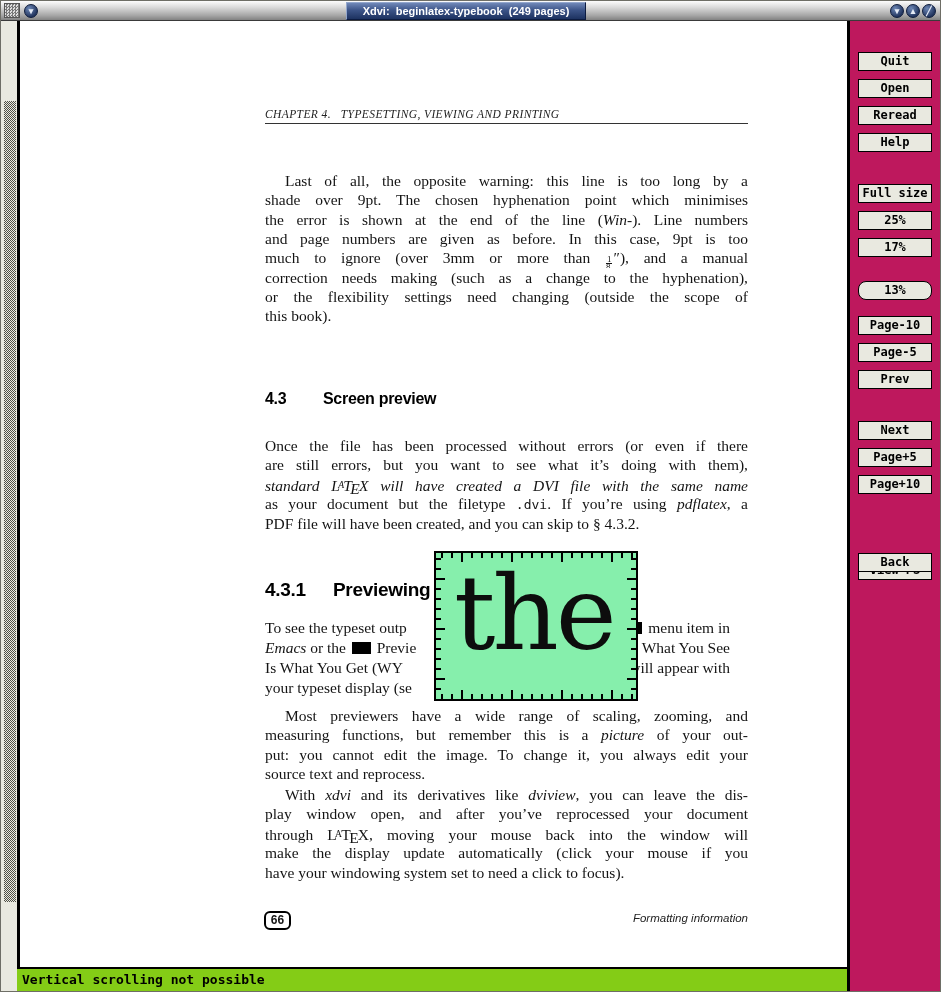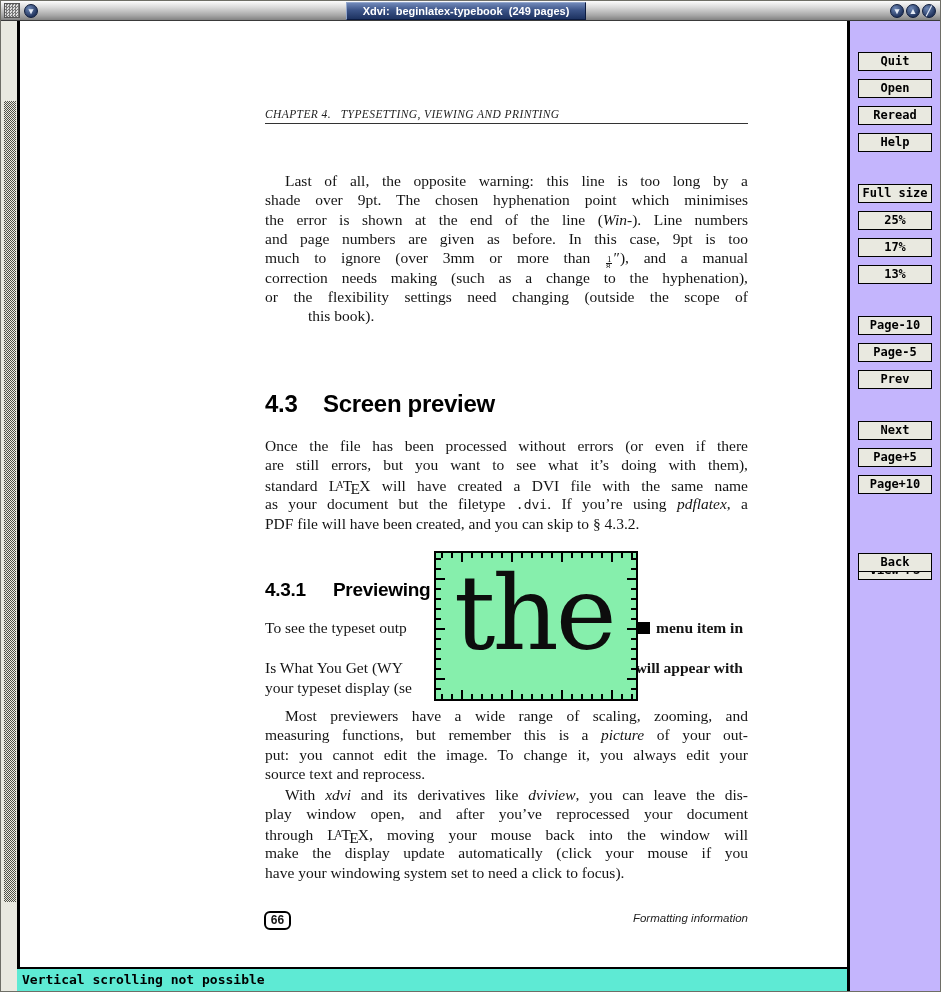--- a/index.html
+++ b/index.html
@@ -35,7 +35,7 @@
     border-left:3px solid #000;border-right:3px solid #000;box-sizing:border-box;}
 
   
-  #rpanel{position:absolute;left:849px;top:20px;width:92px;height:972px;background:#c4b5fd;}
+  #rpanel{position:absolute;left:849px;top:20px;width:92px;height:972px;background:#be185d;}
   .pbtn{position:absolute;left:8px;width:74px;height:19px;border:1px solid #000;
     box-sizing:border-box;background:#e9e9e0;color:#000;
     font-family:"DejaVu Sans Mono",monospace;font-weight:bold;font-size:12px;

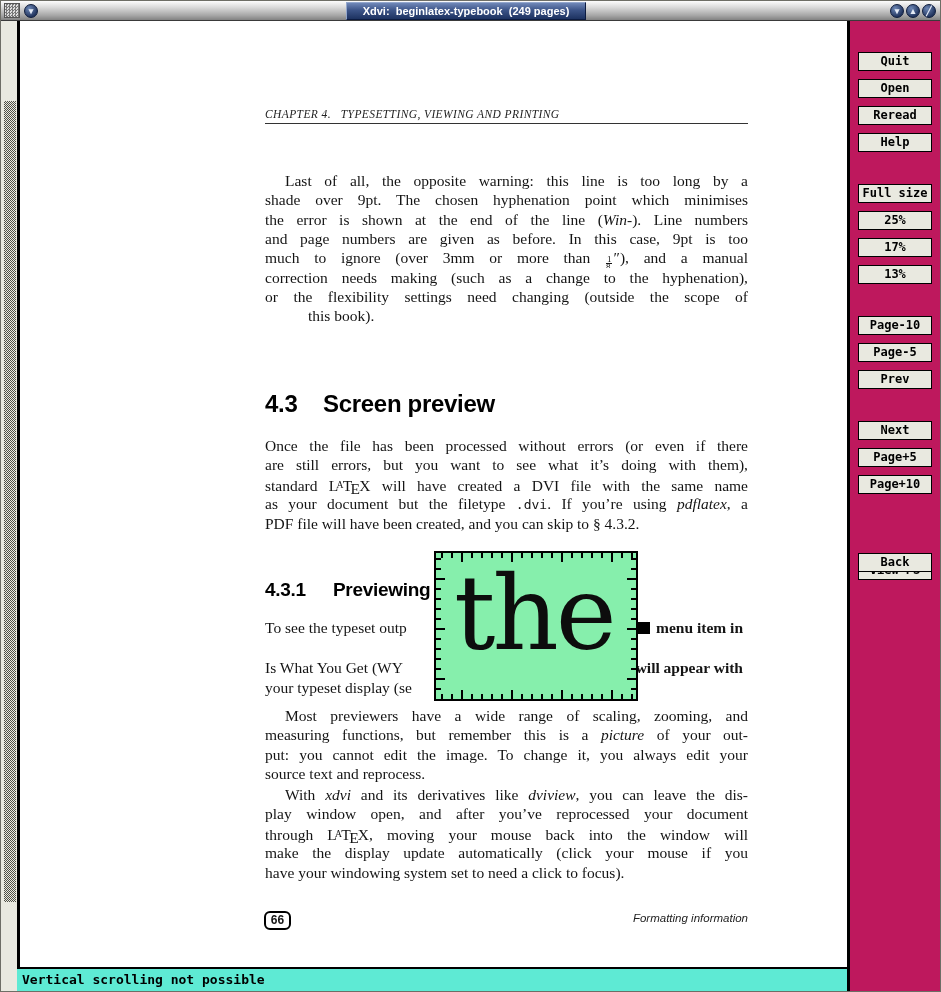--- a/index.html
+++ b/index.html
@@ -180,7 +180,7 @@
       <div class="pbtn" style="top: 163px;">Full size</div>
       <div class="pbtn" style="top: 190px;">25%</div>
       <div class="pbtn" style="top: 217px;">17%</div>
-      <div class="pbtn" style="top: 244px;">13%</div>
+      <div class="pbtn" style="top: 260px; border-radius: 8px;">13%</div>
       <div class="pbtn" style="top: 295px;">Page-10</div>
       <div class="pbtn" style="top: 322px;">Page-5</div>
       <div class="pbtn" style="top: 349px;">Prev</div>

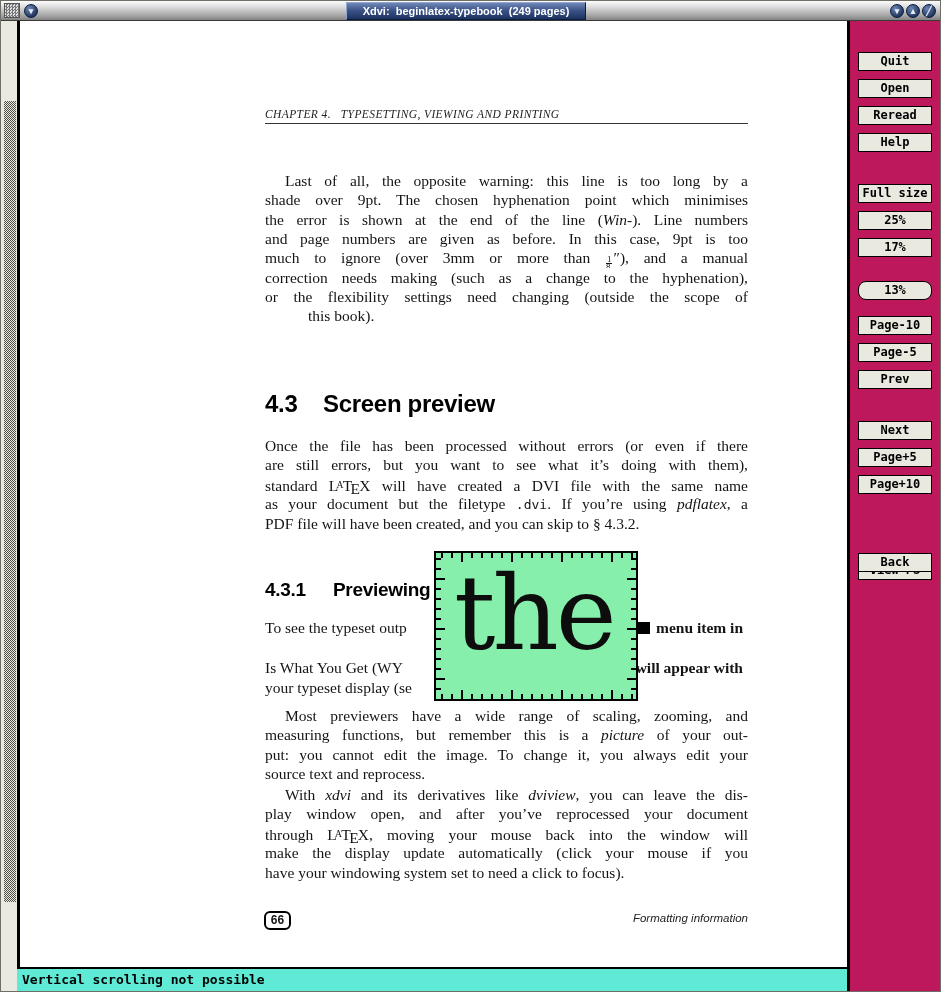--- a/index.html
+++ b/index.html
@@ -144,7 +144,7 @@
         </span><span>″), and a manual</span></div>
       <div class="tline j" style="top: 247px;"><span>correction needs making (such as a change to the hyphenation),</span></div>
       <div class="tline j" style="top: 266px;"><span>or the flexibility settings need changing (outside the scope of</span></div>
-      <div class="tline" style="top: 285px; margin-left: 43px;"><span>this book).</span></div>
+      <div class="tline" style="top: 285px;"><span>this book).</span></div>
       <div class="tline j" style="top: 415px;"><span>Once the file has been processed without errors (or even if there</span></div>
       <div class="tline j" style="top: 434px;"><span>are still errors, but you want to see what it’s doing with them),</span></div>
       <div class="tline j" style="top: 454px;"><span>standard </span><span class="latex"><span>L</span><span class="lA">A</span><span>T</span><span class="lE">E</span><span>X</span></span><span> will have created a DVI file with the same name</span></div>

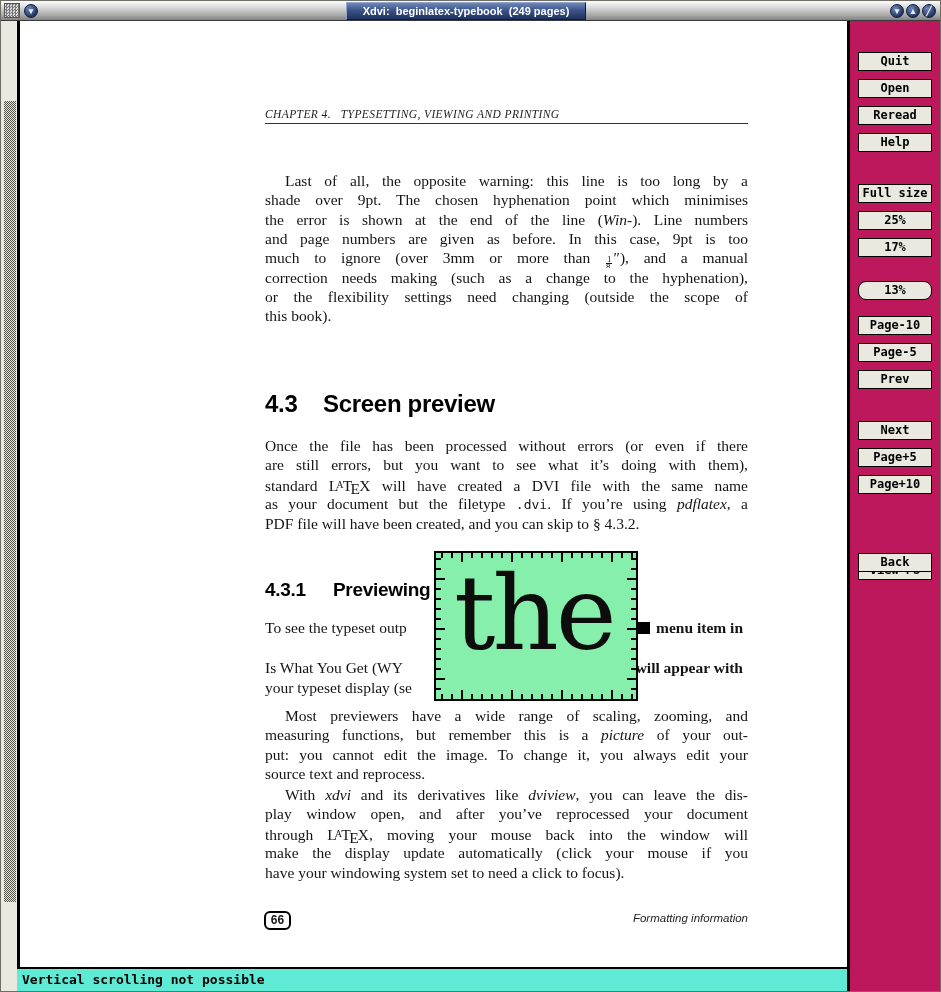--- a/index.html
+++ b/index.html
@@ -55,7 +55,7 @@
   #chaprule{position:absolute;left:0;top:102px;width:100%;border-top:1px solid #333;}
   .bighead{position:absolute;left:0;font-weight:bold;letter-spacing:-0.3px;color:#000;
     font-family:"Liberation Sans",sans-serif;white-space:pre;}
-  #sechead{top:369px;font-size:24px;}
+  #sechead{top:369px;font-size:16px;}
   #subhead{top:558px;font-size:19px;}
   #sechead .hnum{display:inline-block;width:58px;}
   #subhead .hnum{display:inline-block;width:68px;}

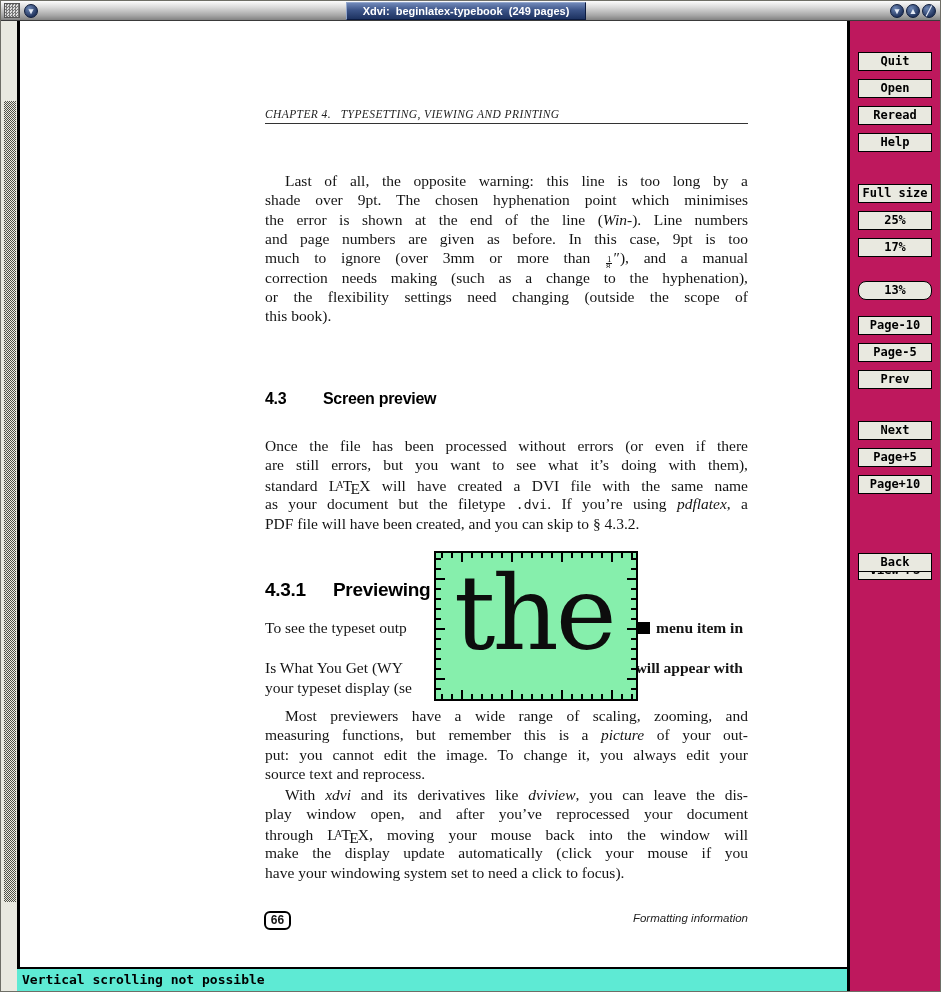--- a/index.html
+++ b/index.html
@@ -147,7 +147,7 @@
       <div class="tline" style="top: 285px;"><span>this book).</span></div>
       <div class="tline j" style="top: 415px;"><span>Once the file has been processed without errors (or even if there</span></div>
       <div class="tline j" style="top: 434px;"><span>are still errors, but you want to see what it’s doing with them),</span></div>
-      <div class="tline j" style="top: 454px;"><span>standard </span><span class="latex"><span>L</span><span class="lA">A</span><span>T</span><span class="lE">E</span><span>X</span></span><span> will have created a DVI file with the same name</span></div>
+      <div class="tline j" style="top: 454px; font-style: italic;"><span>standard </span><span class="latex"><span>L</span><span class="lA">A</span><span>T</span><span class="lE">E</span><span>X</span></span><span> will have created a DVI file with the same name</span></div>
       <div class="tline j" style="top: 473px;"><span>as your document but the filetype </span><span class="run-tt">.dvi</span><span>. If you’re using </span><span class="run-i">pdflatex</span><span>, a</span></div>
       <div class="tline" style="top: 493px;"><span>PDF file will have been created, and you can skip to § 4.3.2.</span></div>
       <div class="tline frag" style="top: 597px;"><span class="lfrag"><span>To see the typeset outp</span></span><span class="rfrag"><span class="pbox"></span><span> menu item in</span></span></div>

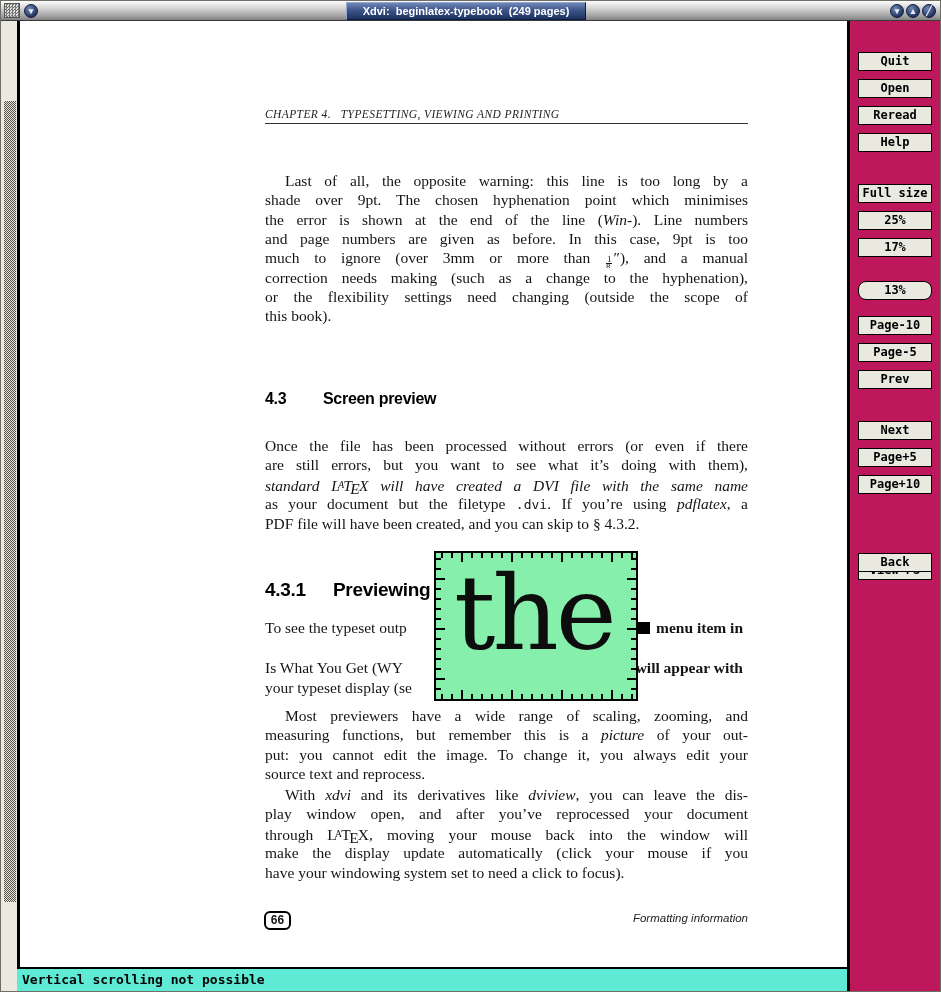--- a/index.html
+++ b/index.html
@@ -66,7 +66,7 @@
   .tline.ind{text-indent:20px;}
   .tline.frag{white-space:pre;}
   .lfrag{position:absolute;left:0;top:0;white-space:pre;}
-  .rfrag{position:absolute;right:5px;top:0;white-space:pre;font-weight:bold;}
+  .rfrag{position:absolute;right:18px;top:0;white-space:pre;}
   .run-i{font-style:italic;}
   .run-tt{font-family:"DejaVu Sans Mono",monospace;font-size:13px;}
   .pbox{display:inline-block;width:19px;height:12px;background:#000;vertical-align:-1px;margin:0 2px;}

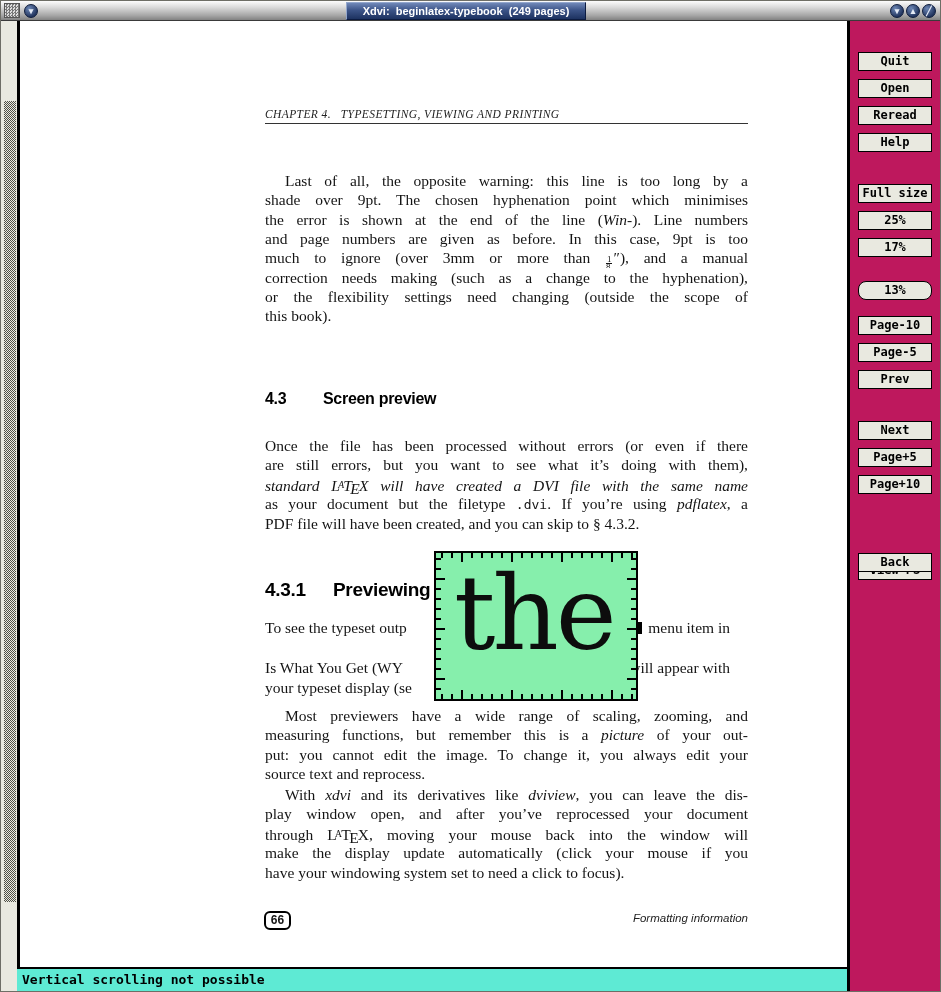--- a/index.html
+++ b/index.html
@@ -151,6 +151,7 @@
       <div class="tline j" style="top: 473px;"><span>as your document but the filetype </span><span class="run-tt">.dvi</span><span>. If you’re using </span><span class="run-i">pdflatex</span><span>, a</span></div>
       <div class="tline" style="top: 493px;"><span>PDF file will have been created, and you can skip to § 4.3.2.</span></div>
       <div class="tline frag" style="top: 597px;"><span class="lfrag"><span>To see the typeset outp</span></span><span class="rfrag"><span class="pbox"></span><span> menu item in</span></span></div>
+      <div class="tline frag" style="top: 617px;"><span class="lfrag"><span class="run-i">Emacs</span><span> or the </span><span class="pbox"></span><span> Previe</span></span><span class="rfrag"><span>What You See</span></span></div>
       <div class="tline frag" style="top: 637px;"><span class="lfrag"><span>Is What You Get (WY</span></span><span class="rfrag"><span>will appear with</span></span></div>
       <div class="tline frag" style="top: 657px;"><span class="lfrag"><span>your typeset display (se</span></span></div>
       <div class="tline j ind" style="top: 685px;"><span>Most previewers have a wide range of scaling, zooming, and</span></div>

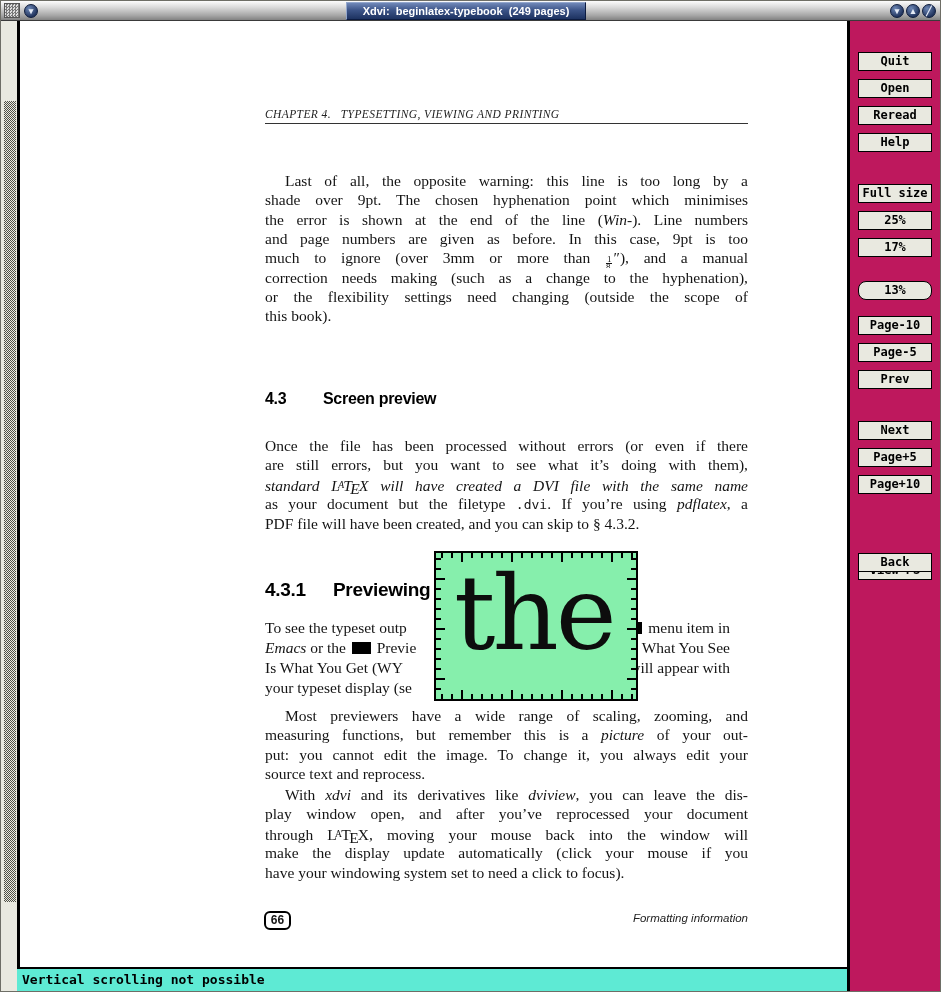--- a/index.html
+++ b/index.html
@@ -42,7 +42,7 @@
     line-height:17px;text-align:center;cursor:pointer;}
 
   
-  #statusbar{position:absolute;left:16px;top:966px;width:833px;height:24px;background:#5eead4;
+  #statusbar{position:absolute;left:16px;top:966px;width:833px;height:24px;background:#84cc16;
     border-top:2px solid #000;border-right:3px solid #000;box-sizing:border-box;}
   #statusmsg{position:absolute;left:5px;top:3px;color:#000;
     font-family:"DejaVu Sans Mono",monospace;font-weight:bold;font-size:13px;}

